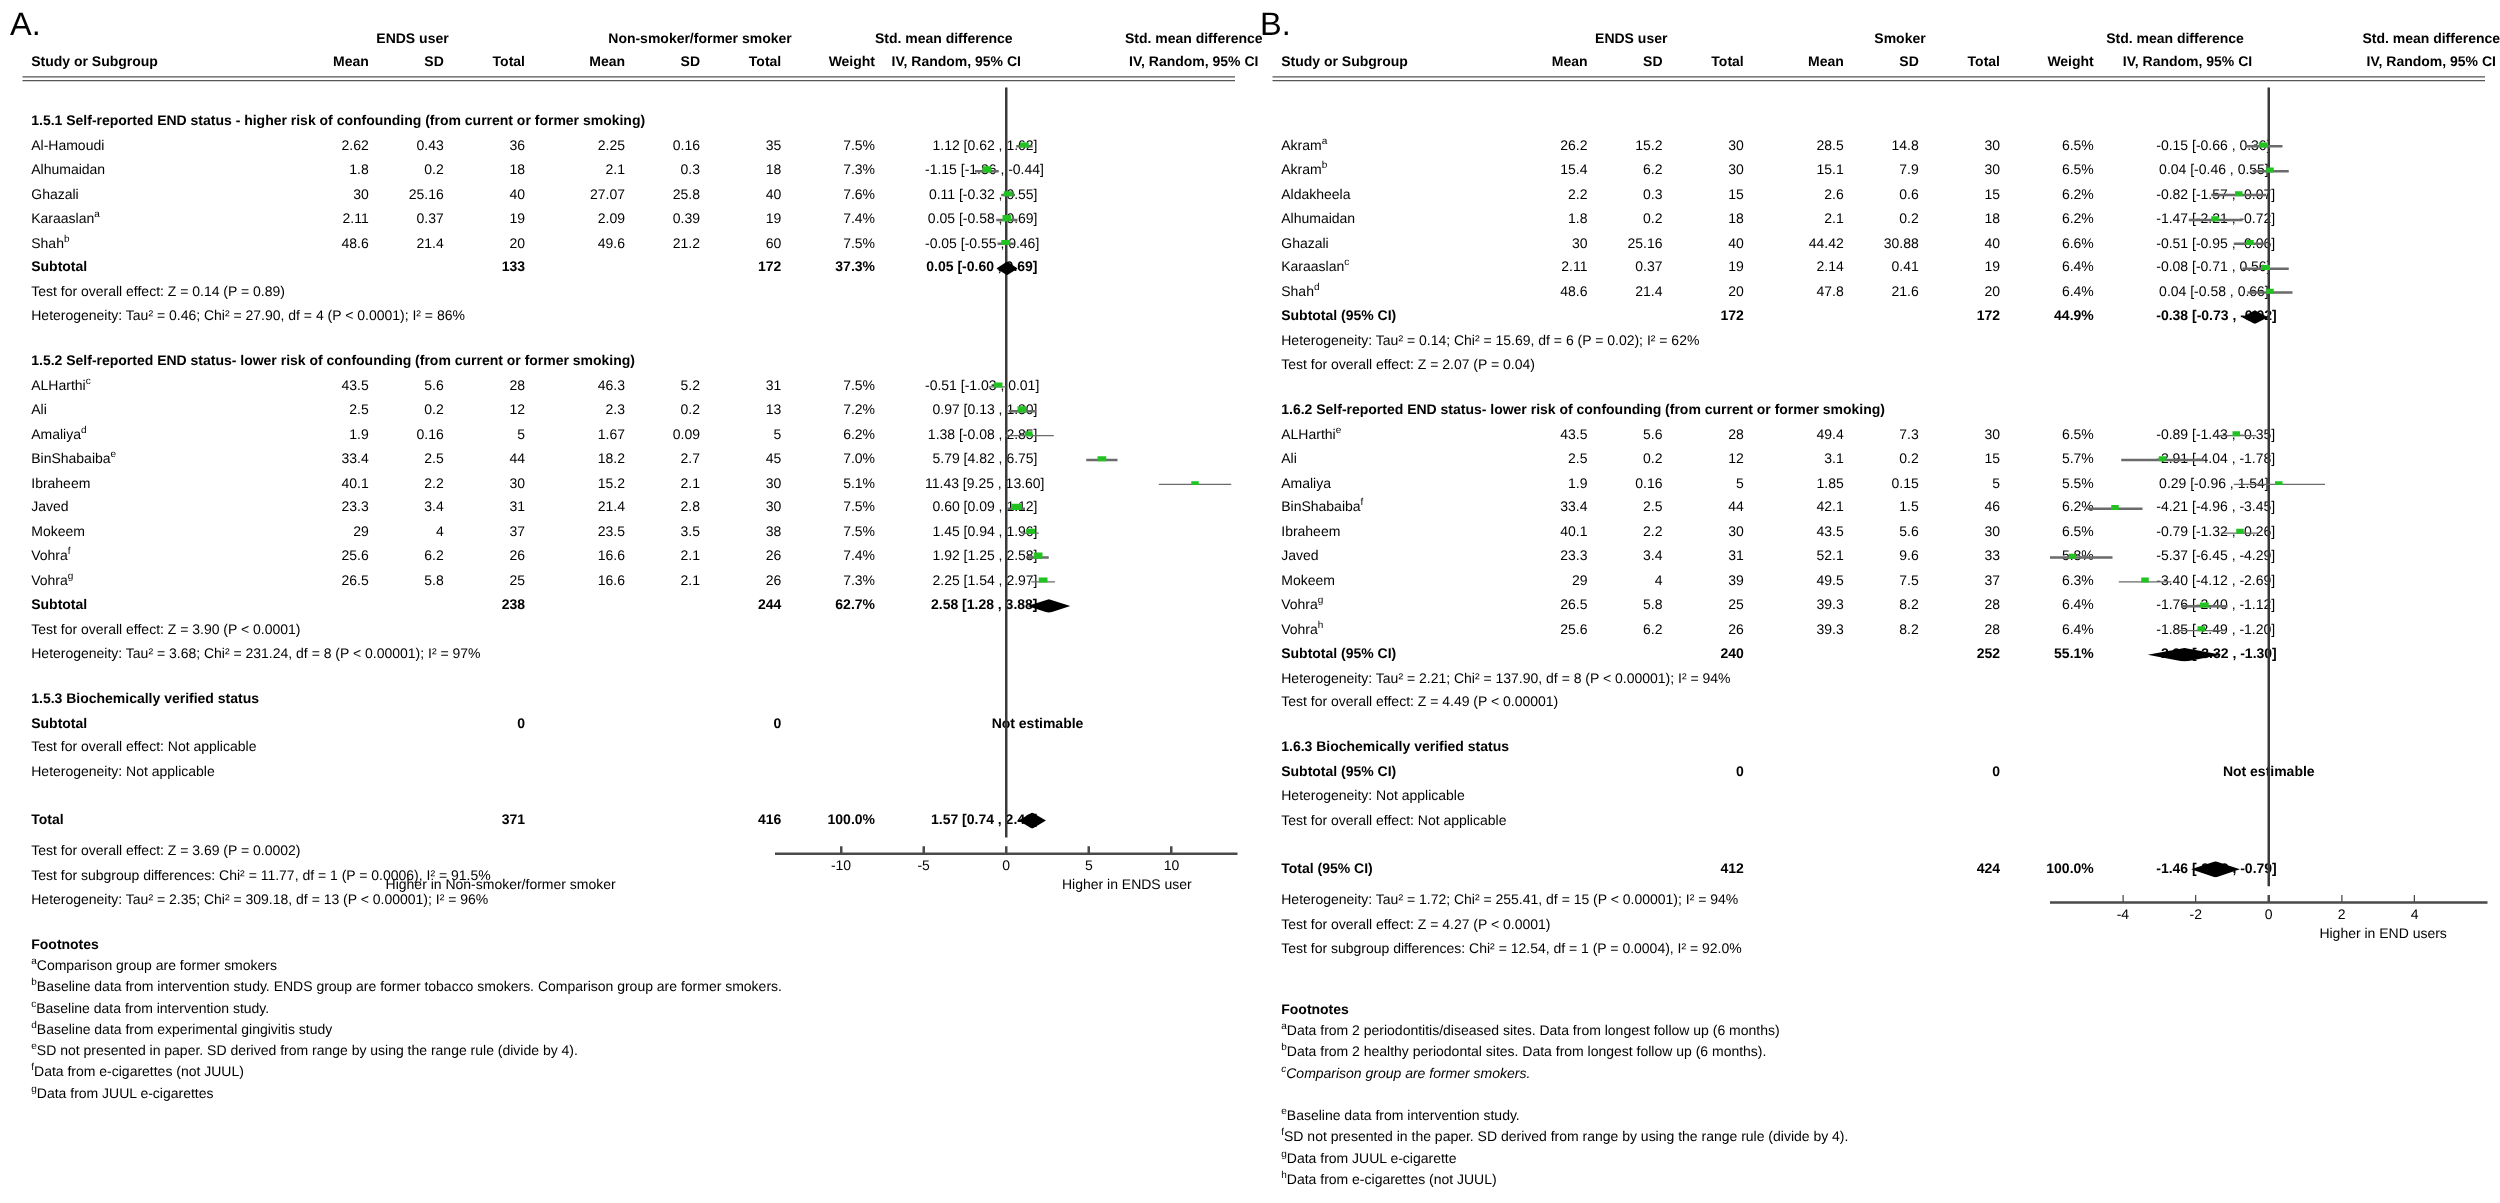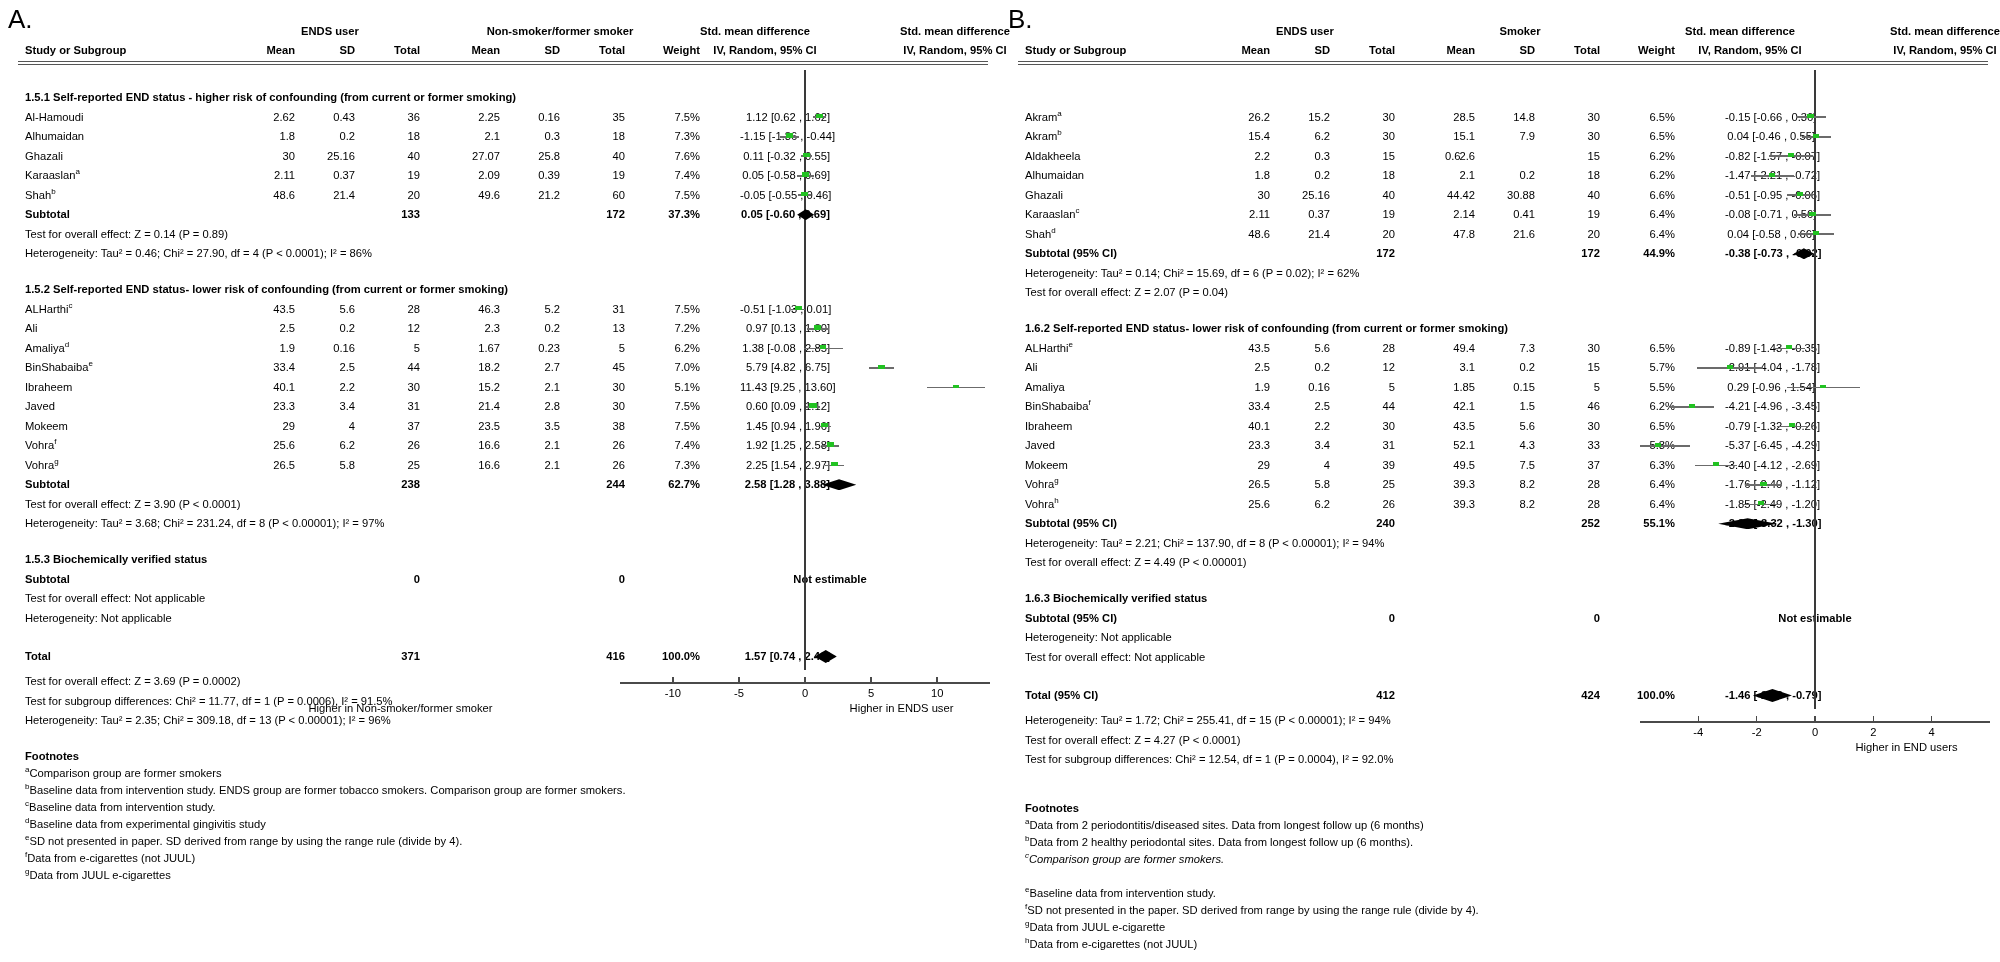--- a/index.html
+++ b/index.html
@@ -299,7 +299,7 @@
       <div class="cell " style="top: 146.5px; left: 240px; width: 90px; text-align: right;">0.3</div>
       <div class="cell " style="top: 146.5px; left: 305px; width: 90px; text-align: right;">15</div>
       <div class="cell " style="top: 146.5px; left: 385px; width: 90px; text-align: right;">2.6</div>
-      <div class="cell " style="top: 146.5px; left: 445px; width: 90px; ">0.6</div>
+      <div class="cell " style="top: 146.5px; left: 445px; width: 90px; text-align: right;">0.6</div>
       <div class="cell " style="top: 146.5px; left: 510px; width: 90px; text-align: right;">15</div>
       <div class="cell " style="top: 146.5px; left: 585px; width: 90px; text-align: right;">6.2%</div>
       <div class="cell " style="top: 146.5px; left: 725px; width: 90px; text-align: right;">-0.82 [-1.57 , -0.07]</div>

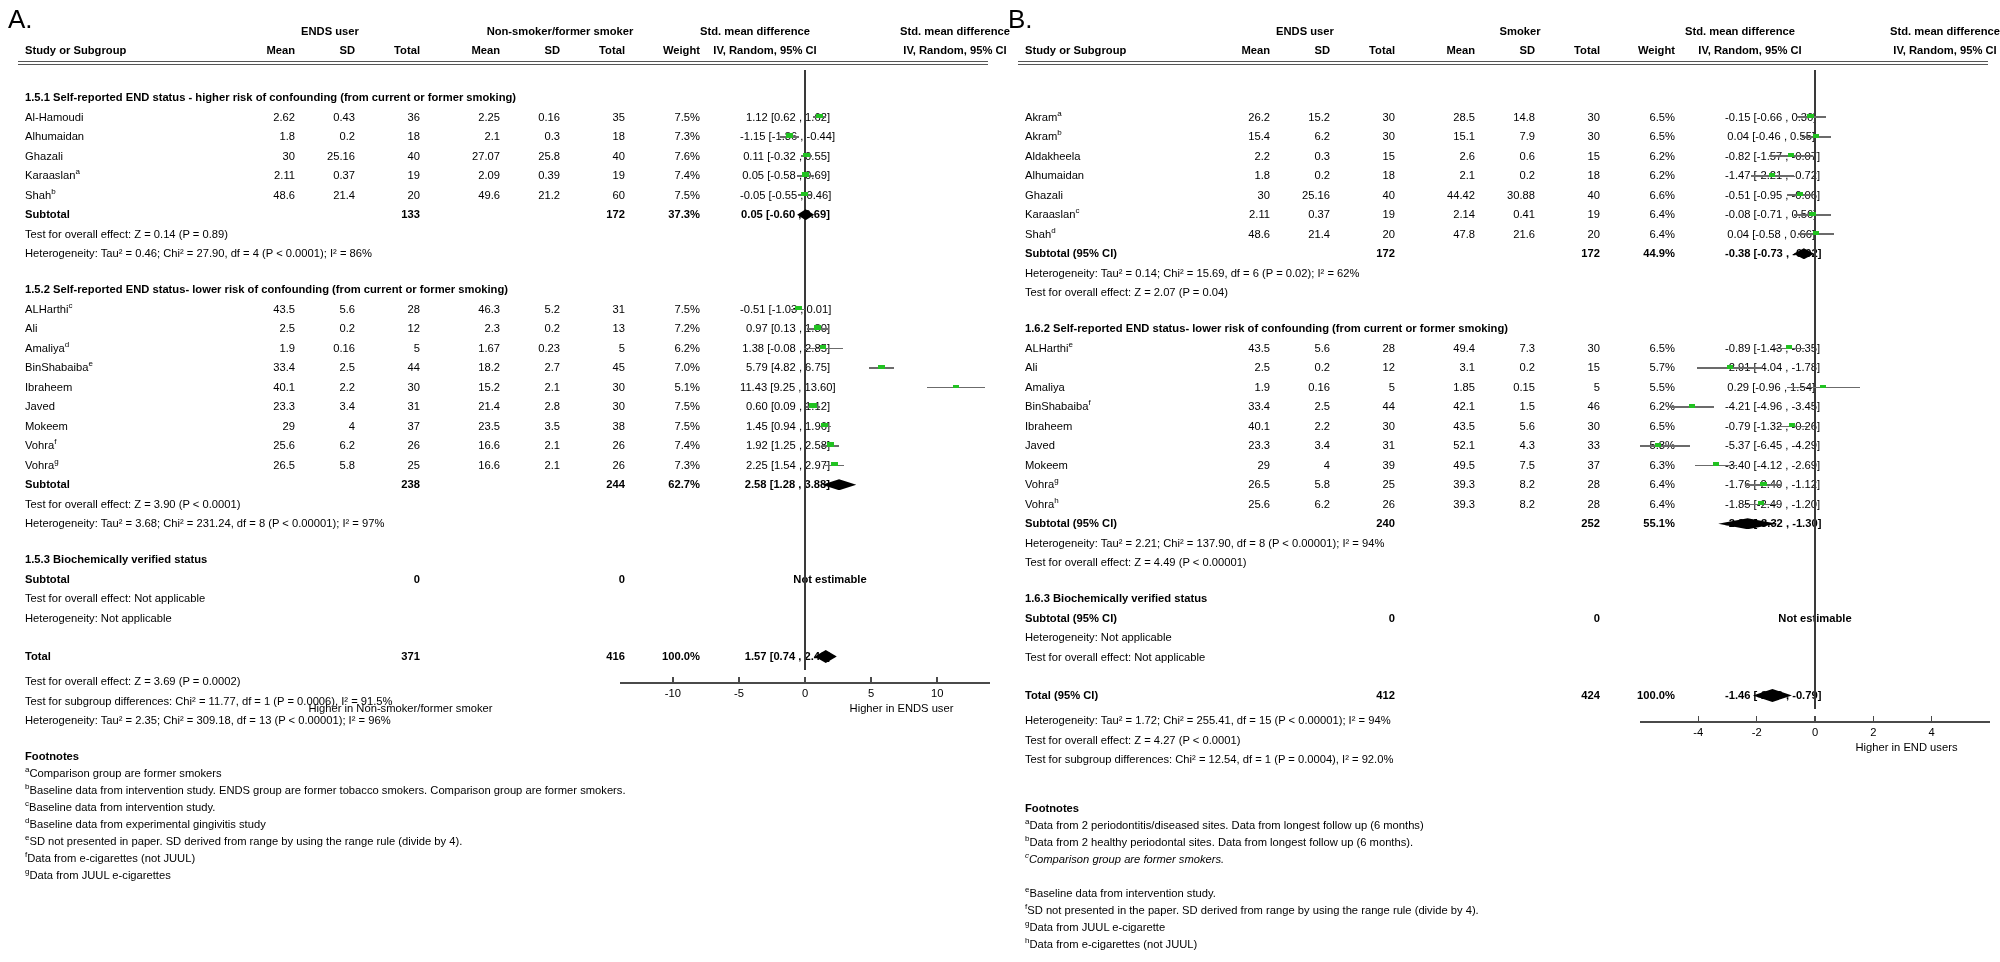--- a/index.html
+++ b/index.html
@@ -124,7 +124,7 @@
       <div class="cell " style="top: 338.575px; left: 265px; width: 90px; text-align: right;">0.16</div>
       <div class="cell " style="top: 338.575px; left: 330px; width: 90px; text-align: right;">5</div>
       <div class="cell " style="top: 338.575px; left: 410px; width: 90px; text-align: right;">1.67</div>
-      <div class="cell " style="top: 338.575px; left: 470px; width: 90px; text-align: right;">0.23</div>
+      <div class="cell " style="top: 338.575px; left: 470px; width: 90px; text-align: right;">0.09</div>
       <div class="cell " style="top: 338.575px; left: 535px; width: 90px; text-align: right;">5</div>
       <div class="cell " style="top: 338.575px; left: 610px; width: 90px; text-align: right;">6.2%</div>
       <div class="cell " style="top: 338.575px; left: 740px; width: 90px; text-align: right;">1.38 [-0.08 , 2.85]</div>

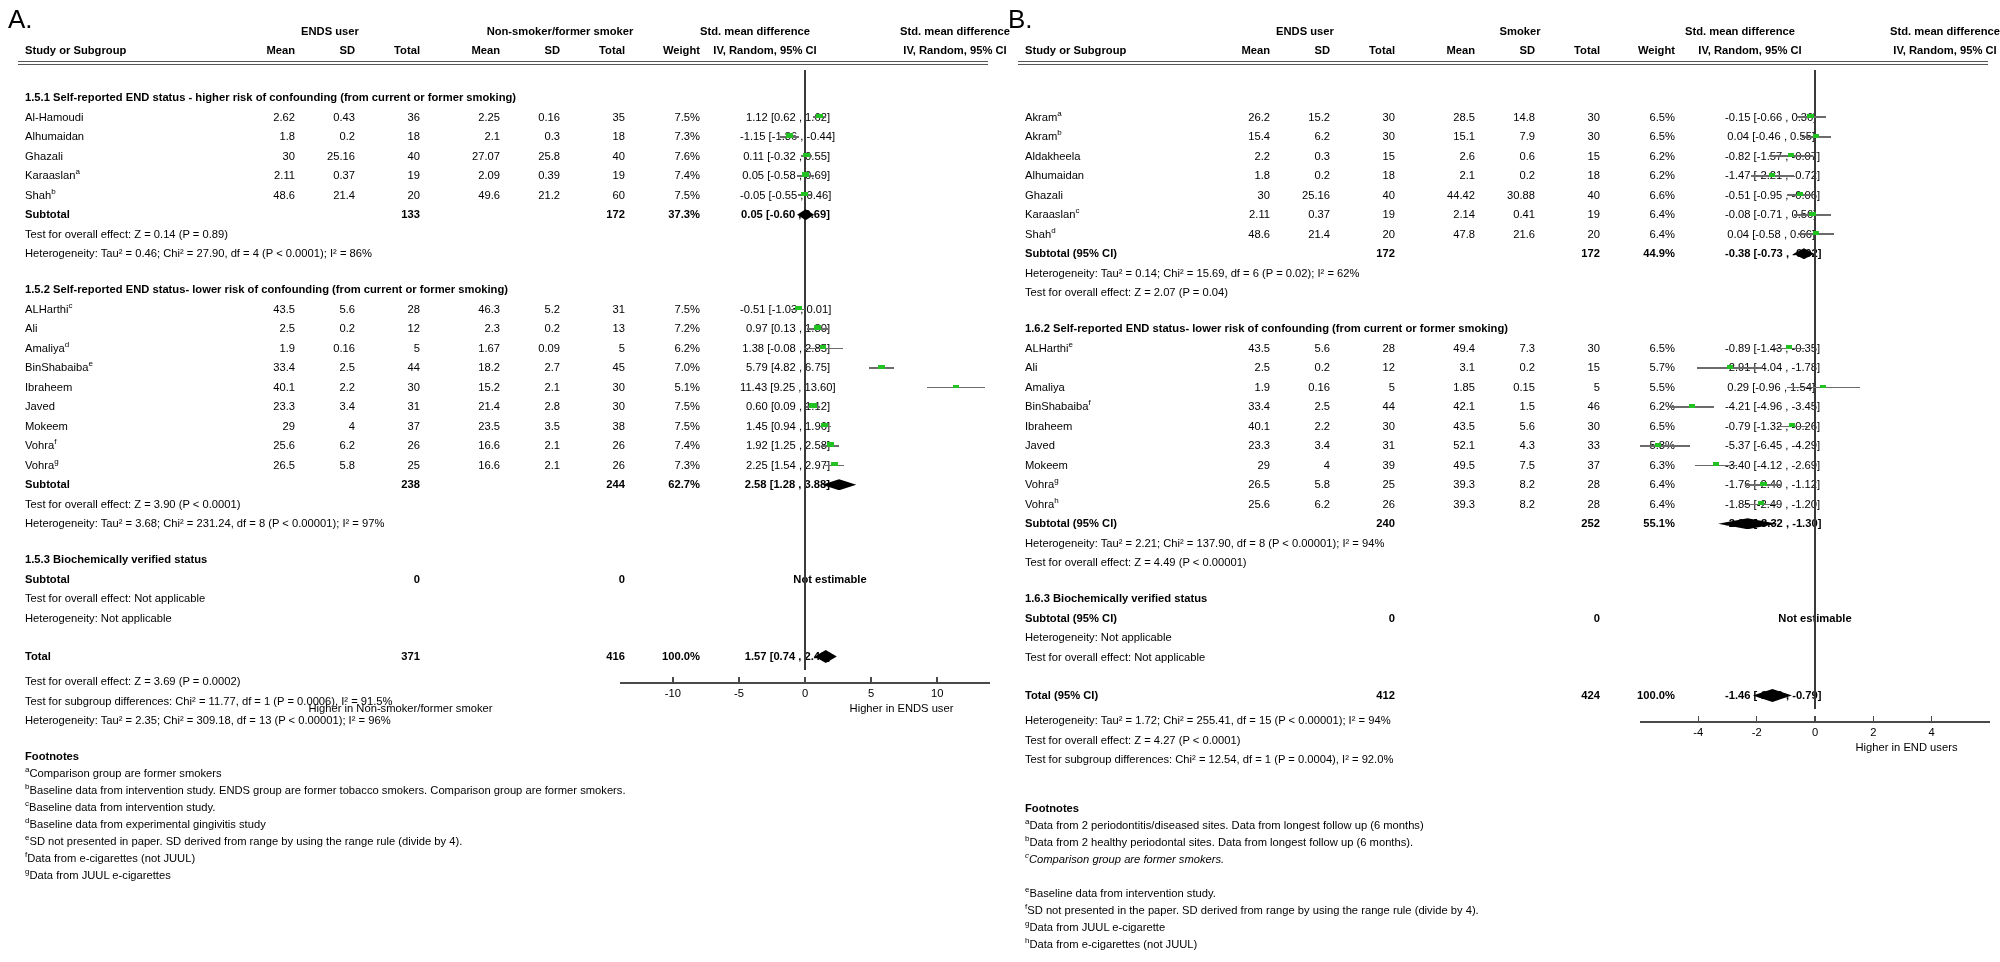--- a/index.html
+++ b/index.html
@@ -397,7 +397,7 @@
       <div class="cell " style="top: 436.075px; left: 240px; width: 90px; text-align: right;">3.4</div>
       <div class="cell " style="top: 436.075px; left: 305px; width: 90px; text-align: right;">31</div>
       <div class="cell " style="top: 436.075px; left: 385px; width: 90px; text-align: right;">52.1</div>
-      <div class="cell " style="top: 436.075px; left: 445px; width: 90px; text-align: right;">4.3</div>
+      <div class="cell " style="top: 436.075px; left: 445px; width: 90px; text-align: right;">9.6</div>
       <div class="cell " style="top: 436.075px; left: 510px; width: 90px; text-align: right;">33</div>
       <div class="cell " style="top: 436.075px; left: 585px; width: 90px; text-align: right;">5.8%</div>
       <div class="cell " style="top: 436.075px; left: 725px; width: 90px; text-align: right;">-5.37 [-6.45 , -4.29]</div>

